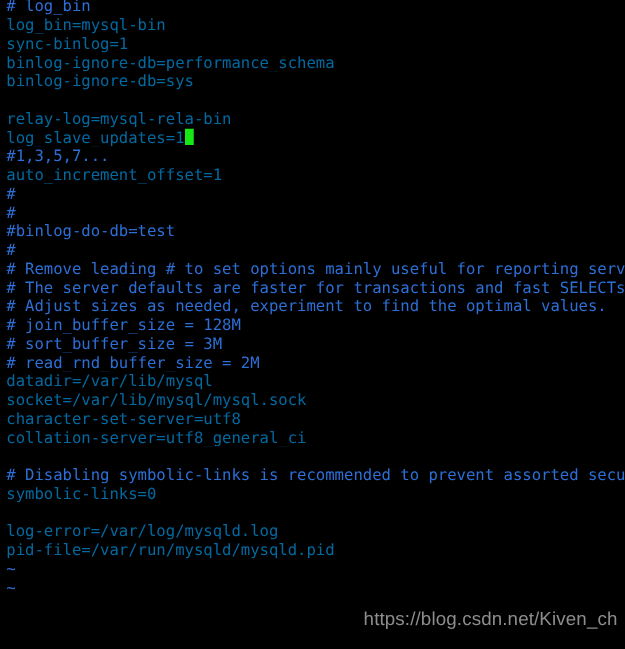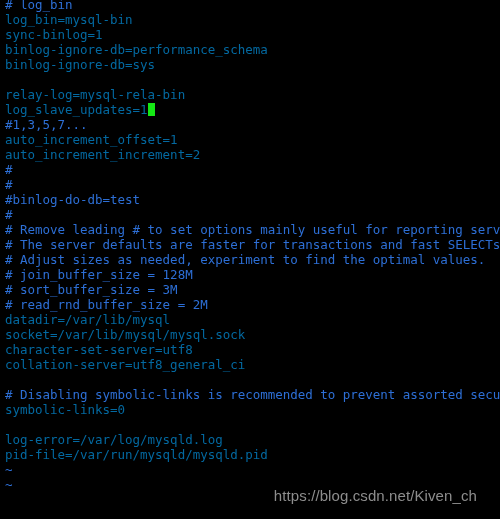--- a/index.html
+++ b/index.html
@@ -71,7 +71,6 @@
       <div class="line"><span>log_slave_updates=1</span><span class="cursor"></span></div>
       <div class="line comment">#1,3,5,7...</div>
       <div class="line">auto_increment_offset=1</div>
-      <div class="line">auto_increment_increment=2</div>
       <div class="line comment">#</div>
       <div class="line comment">#</div>
       <div class="line comment">#binlog-do-db=test</div>

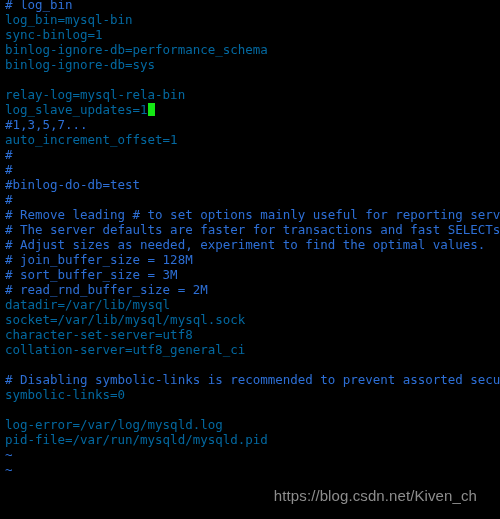--- a/index.html
+++ b/index.html
@@ -46,7 +46,7 @@
   }
   #watermark {
     position: absolute;
-    right: 23px;
+    right: 6px;
     bottom: 14px;
     color: #8d8d8d;
     font-family: "Liberation Sans", "DejaVu Sans", sans-serif;

